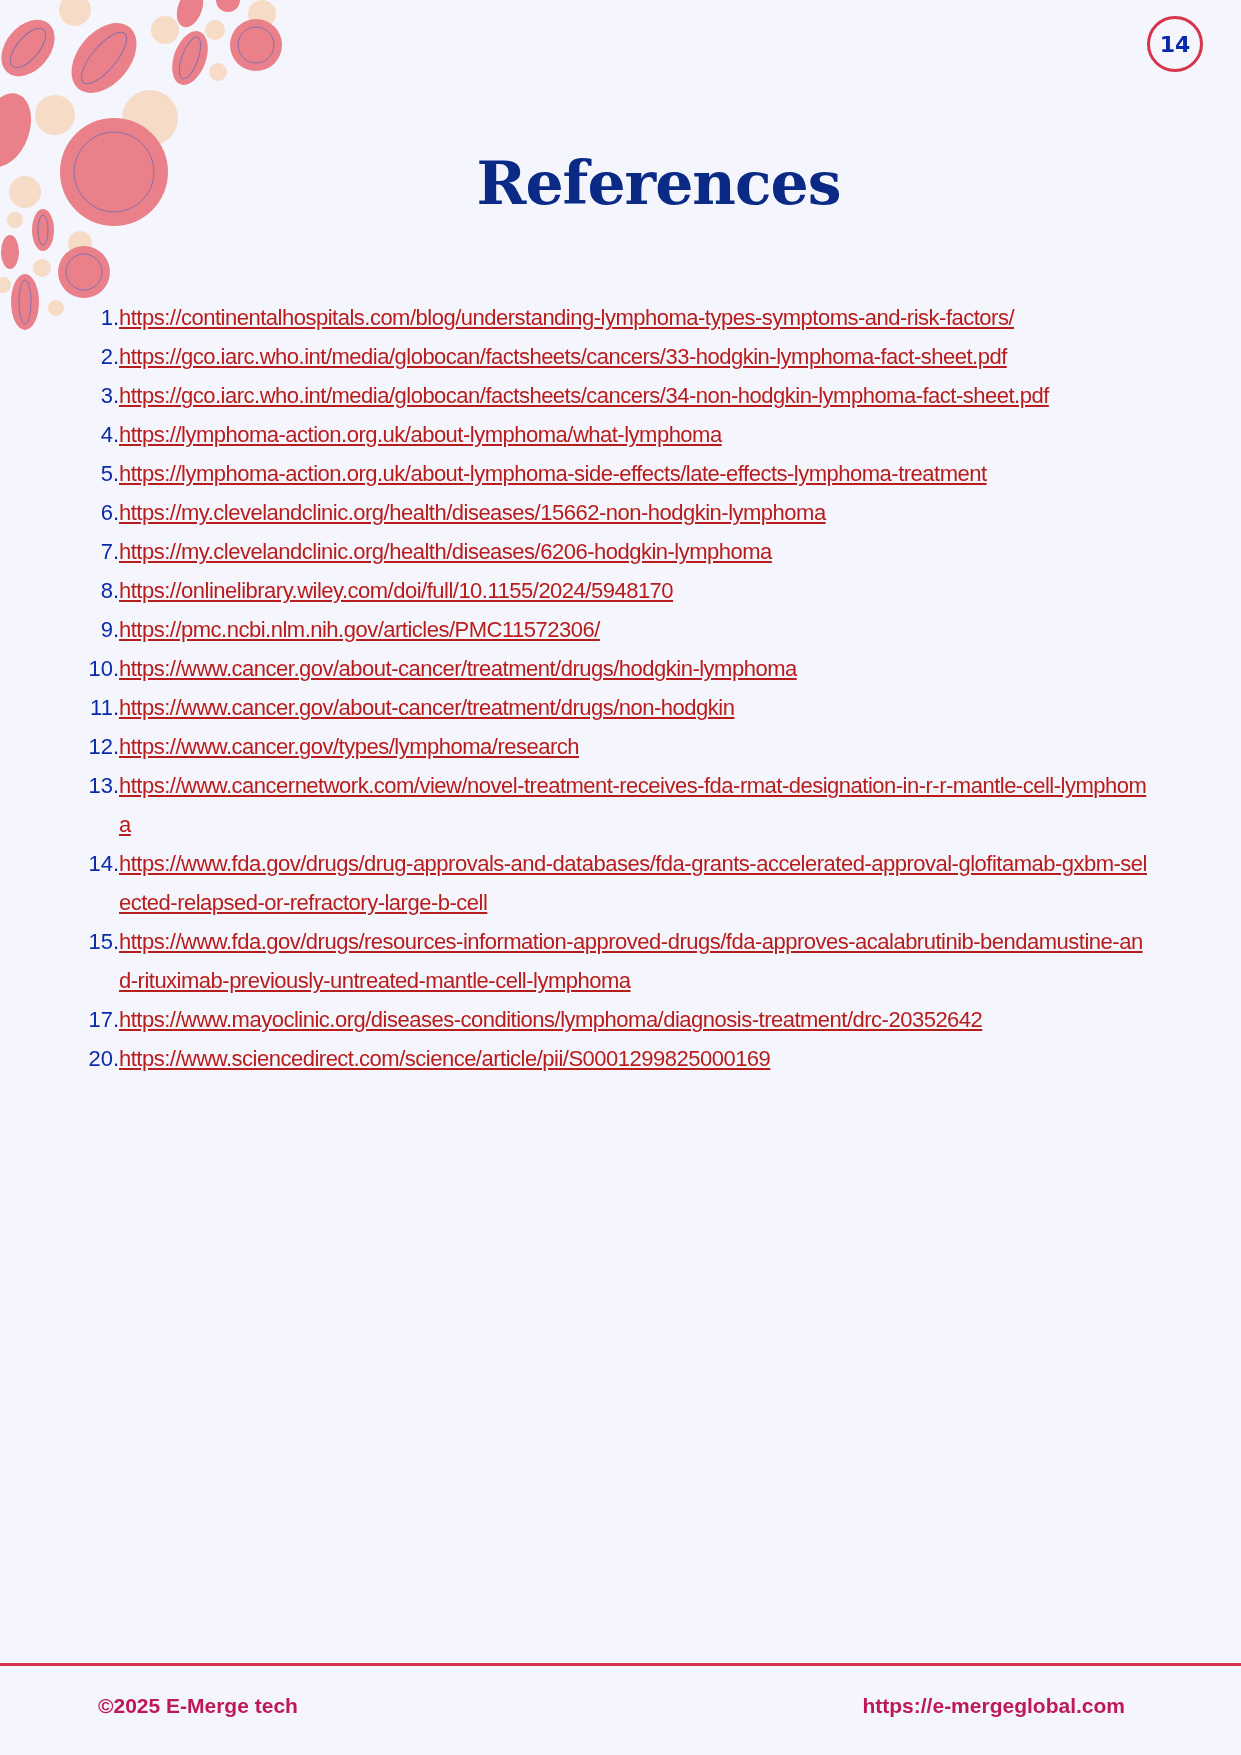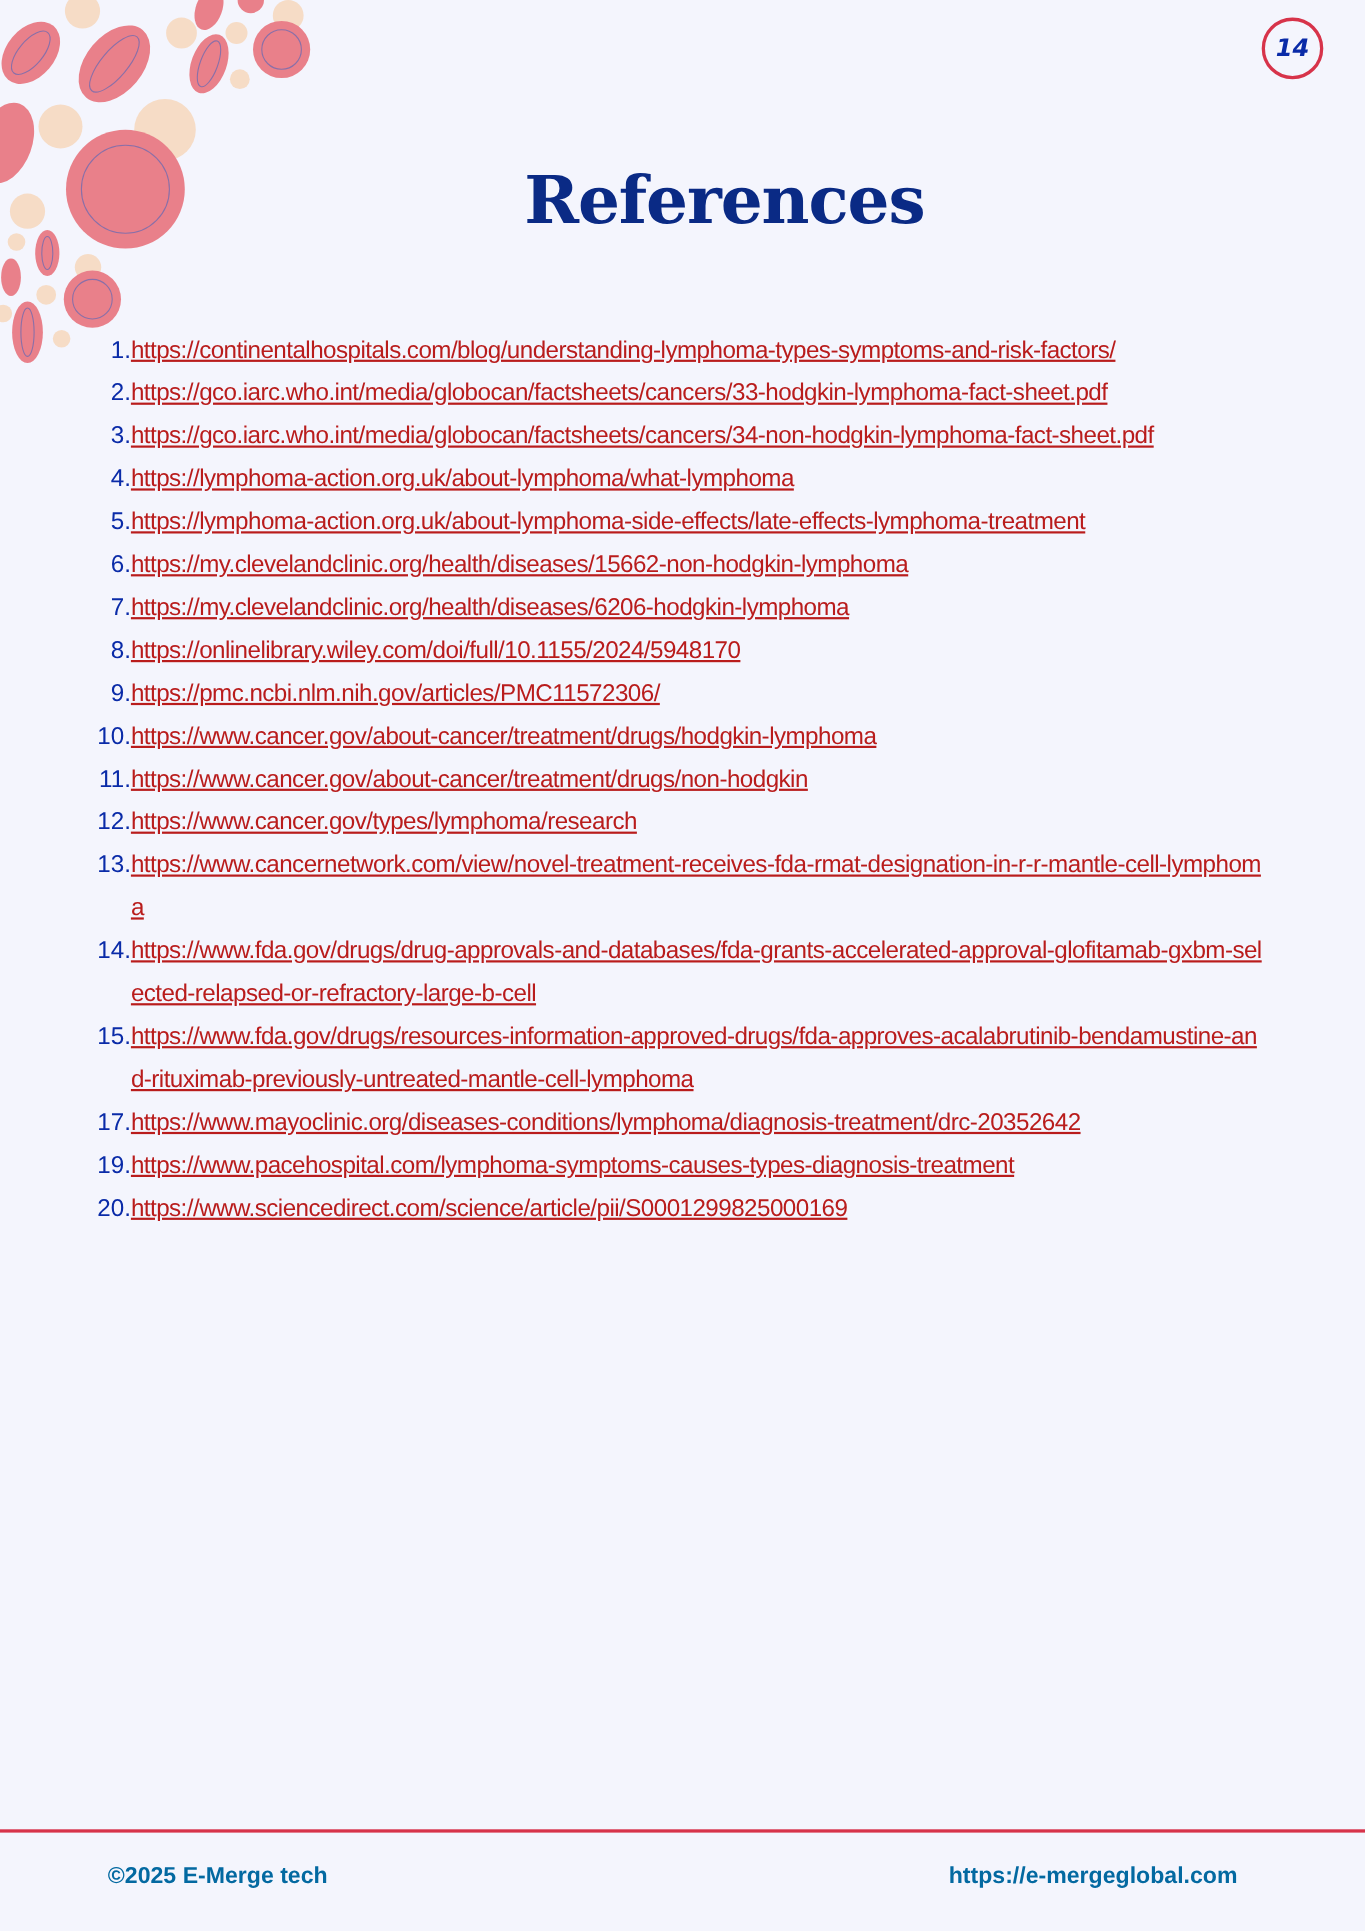--- a/index.html
+++ b/index.html
@@ -15,7 +15,6 @@
       display: flex; align-items: center; justify-content: center;
       color: #0a2ba8; font-weight: bold; font-size: 22px;
       font-family: "DejaVu Sans", sans-serif;
-      font-style: italic;
     }
     .title {
       position: absolute; left: 0; width: 1241px; top: 148px; text-align: center;

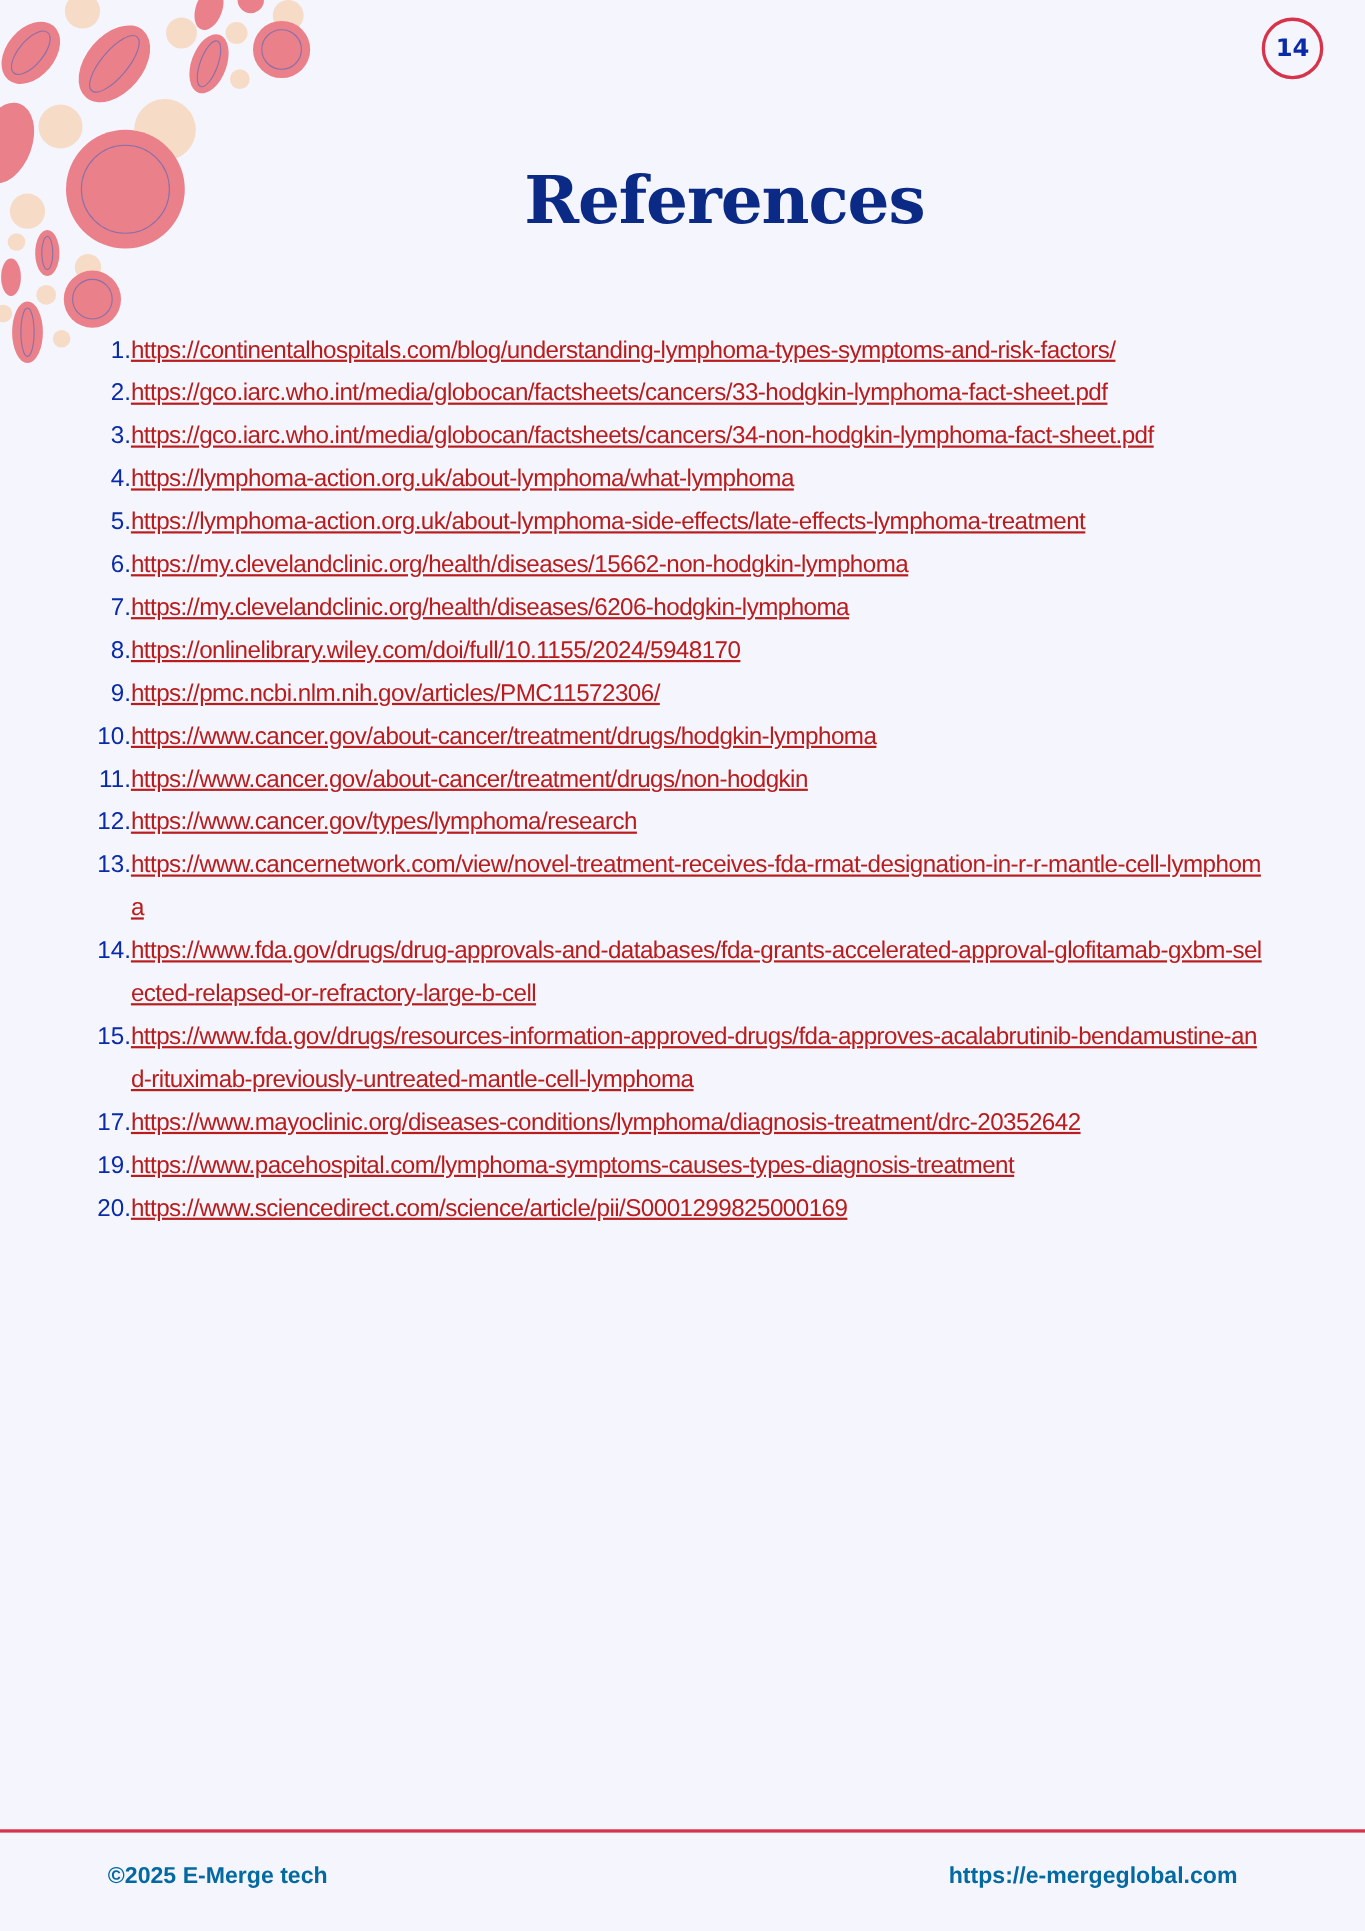--- a/index.html
+++ b/index.html
@@ -160,10 +160,6 @@
       <a>https://www.mayoclinic.org/diseases-conditions/lymphoma/diagnosis-treatment/drc-20352642</a>
     </li>
   <li class="ref">
-      <span class="num">19.</span>
-      <a>https://www.pacehospital.com/lymphoma-symptoms-causes-types-diagnosis-treatment</a>
-    </li>
-  <li class="ref">
       <span class="num">20.</span>
       <a>https://www.sciencedirect.com/science/article/pii/S0001299825000169</a>
     </li>

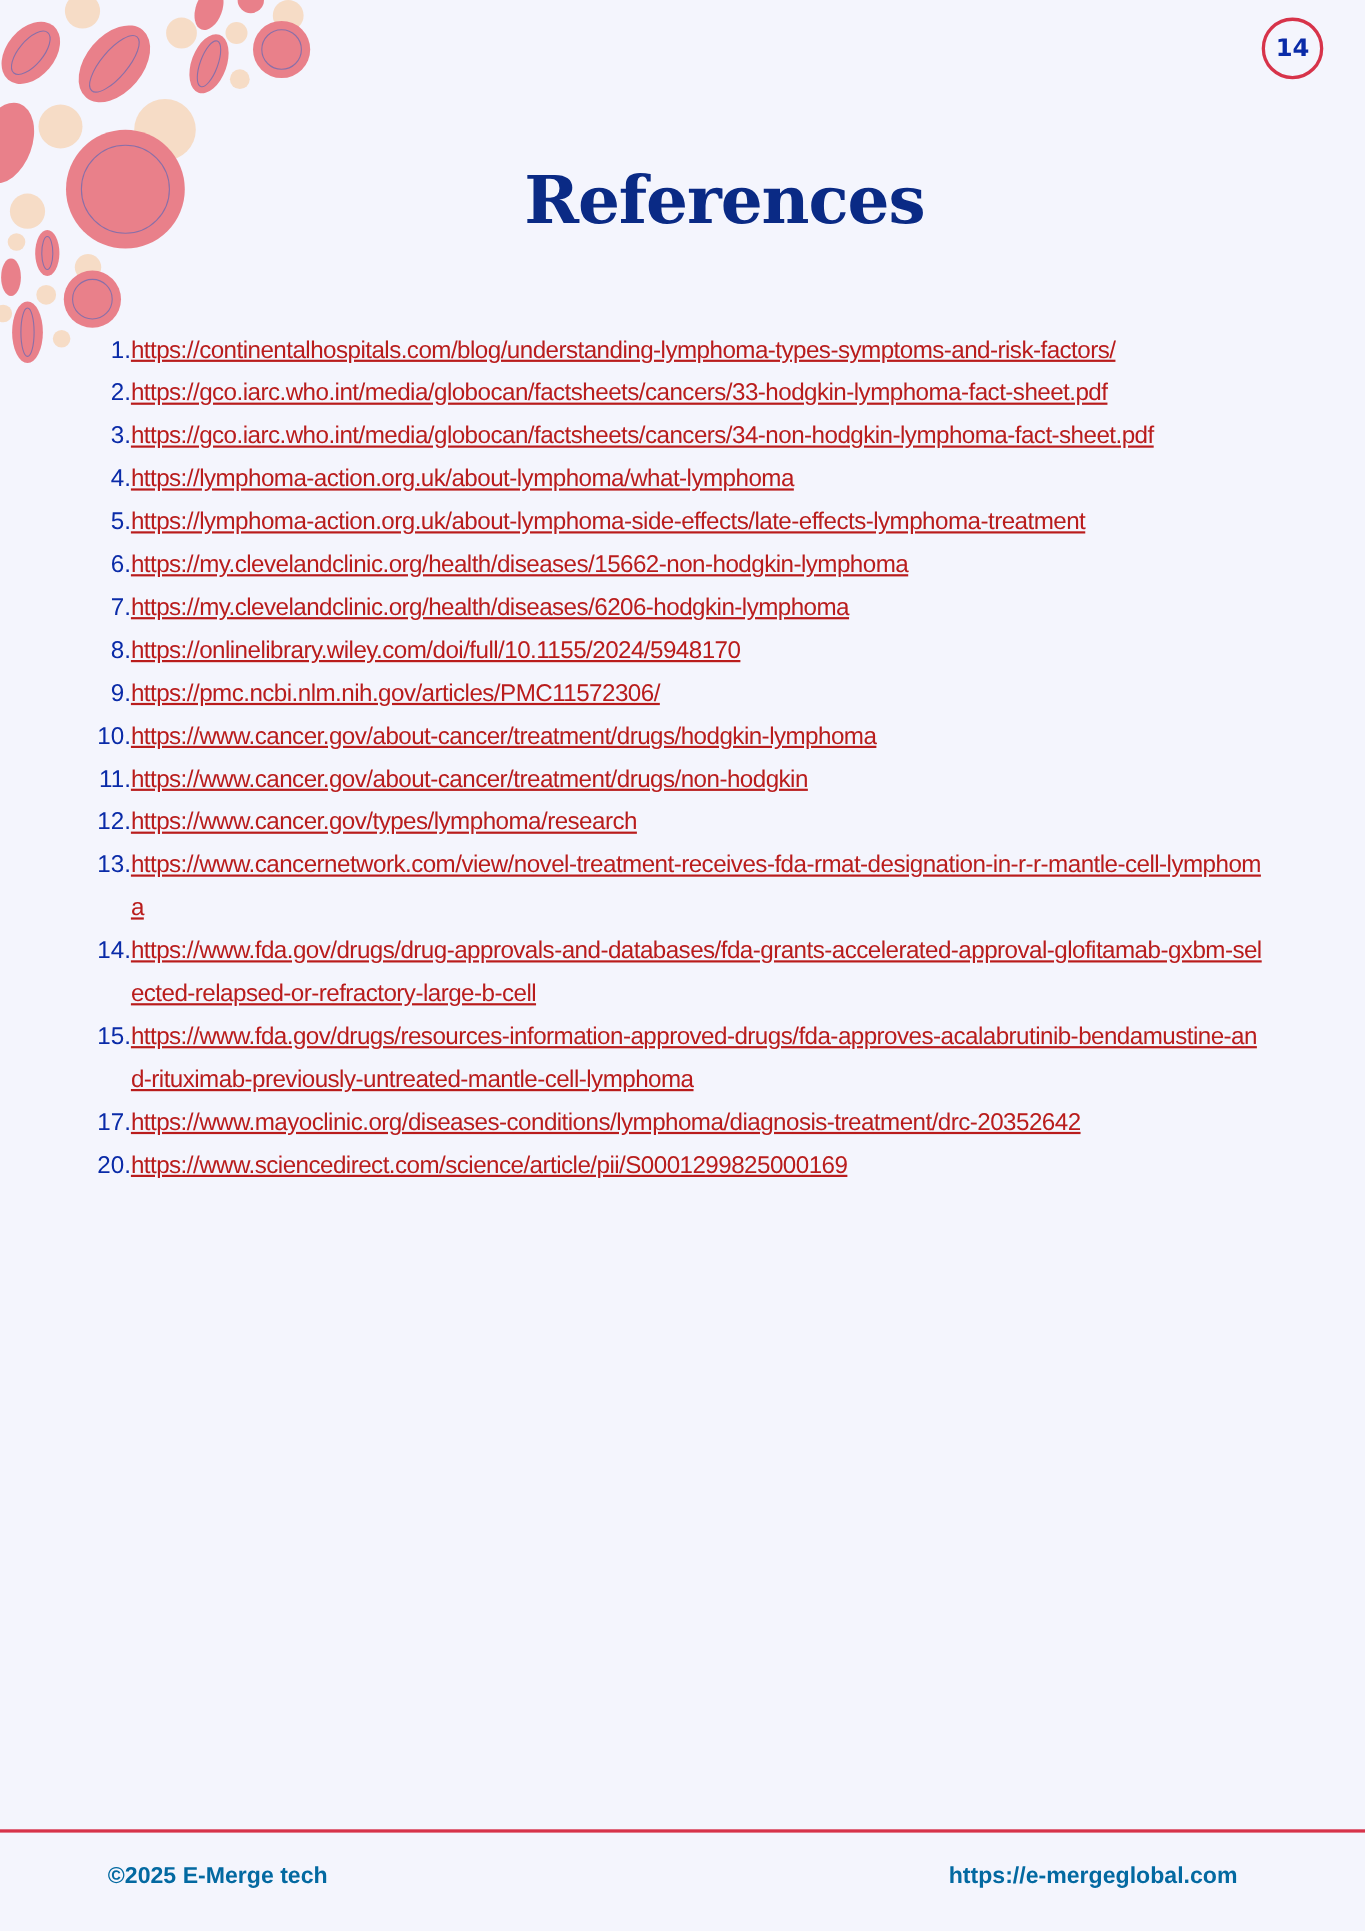--- a/index.html
+++ b/index.html
@@ -38,7 +38,7 @@
       position: absolute; left: 0; top: 1663px; width: 1241px; height: 3px; background: #d7334a;
     }
     .footer-left, .footer-right {
-      position: absolute; top: 1694px; font-weight: bold; font-size: 21px; color: #0369a1;
+      position: absolute; top: 1694px; font-weight: bold; font-size: 21px; color: #be185d;
     }
     .footer-left { left: 98px; }
     .footer-right { right: 116px; }

